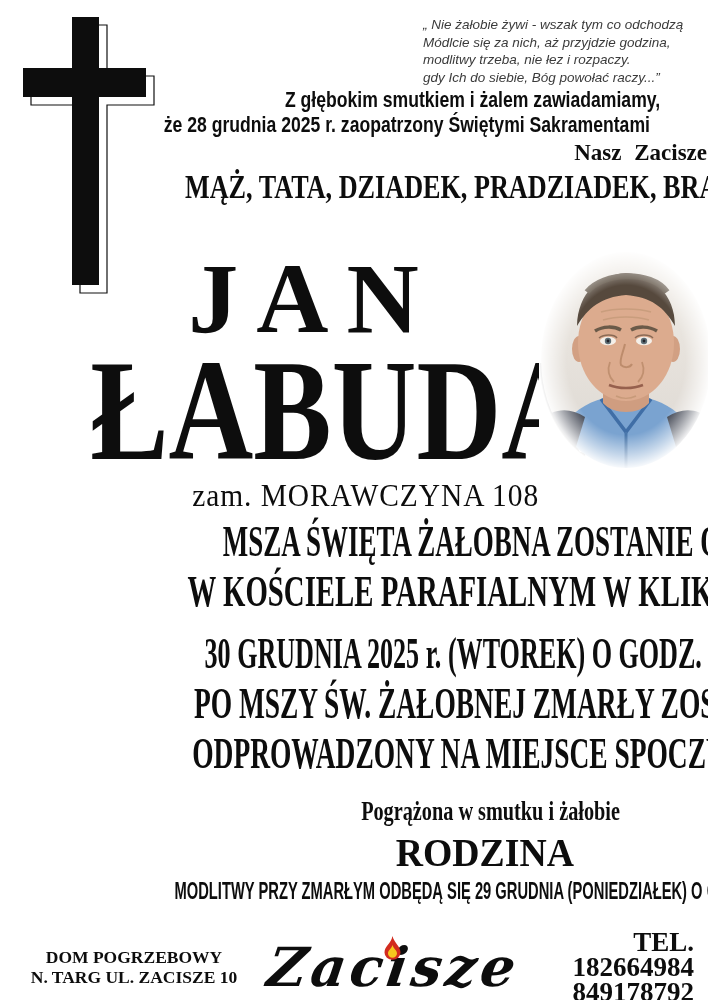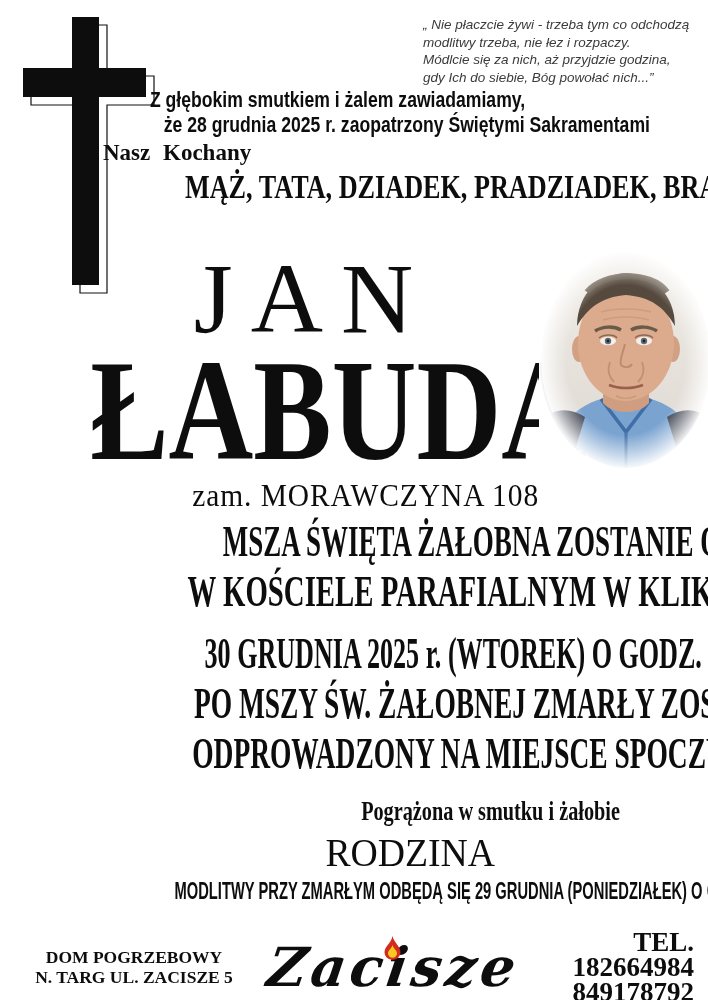--- a/index.html
+++ b/index.html
@@ -66,7 +66,7 @@
 </svg>
 
 <div class="quote">
-  <div>„ Nie płaczcie żywi - trzeba tym co odchodzą</div>
+  <div>„ Nie żałobie żywi - wszak tym co odchodzą</div>
   <div>modlitwy trzeba, nie łez i rozpaczy.</div>
   <div>Módlcie się za nich, aż przyjdzie godzina,</div>
   <div>gdy Ich do siebie, Bóg powołać nich...”</div>

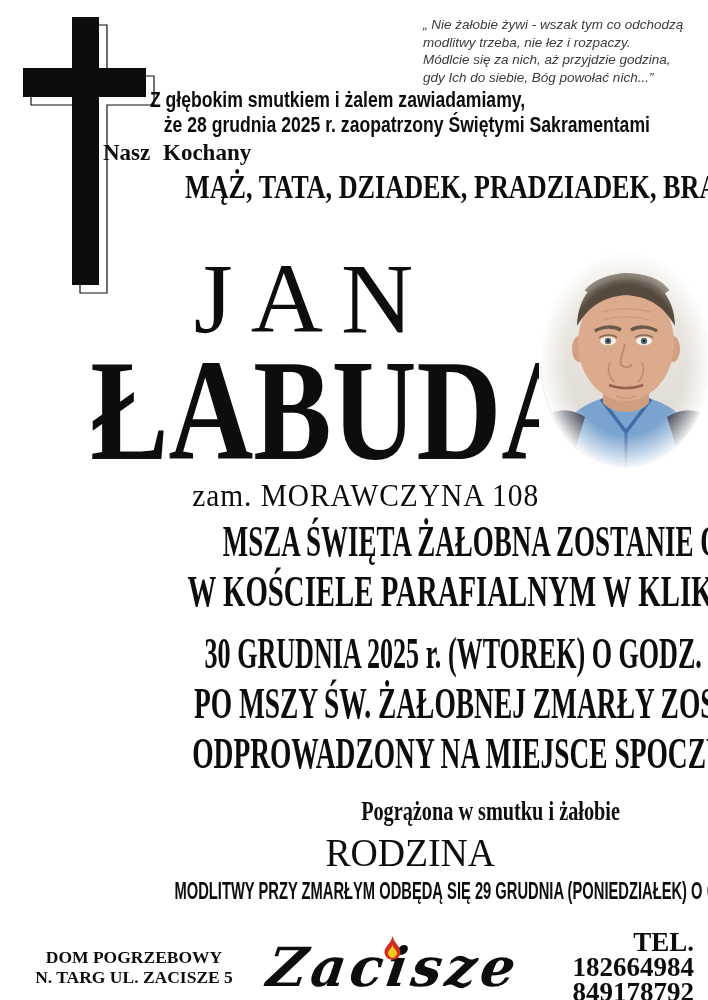--- a/index.html
+++ b/index.html
@@ -67,8 +67,8 @@
 
 <div class="quote">
   <div>„ Nie żałobie żywi - wszak tym co odchodzą</div>
+  <div>Módlcie się za nich, aż przyjdzie godzina,</div>
   <div>modlitwy trzeba, nie łez i rozpaczy.</div>
-  <div>Módlcie się za nich, aż przyjdzie godzina,</div>
   <div>gdy Ich do siebie, Bóg powołać nich...”</div>
 </div>
 

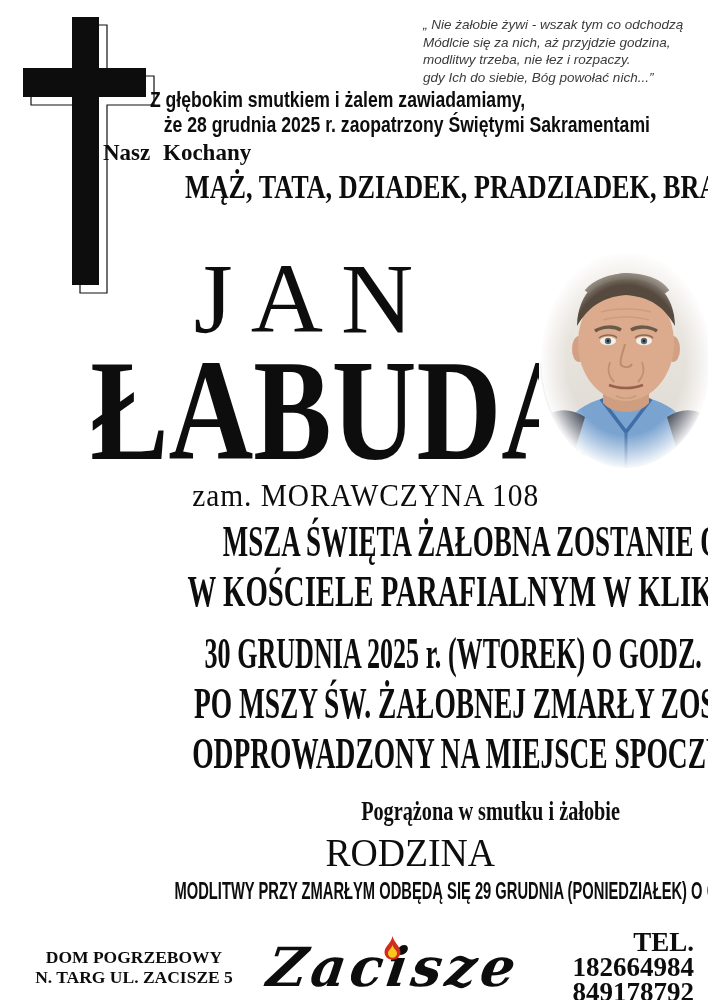--- a/index.html
+++ b/index.html
@@ -69,7 +69,7 @@
   <div>„ Nie żałobie żywi - wszak tym co odchodzą</div>
   <div>Módlcie się za nich, aż przyjdzie godzina,</div>
   <div>modlitwy trzeba, nie łez i rozpaczy.</div>
-  <div>gdy Ich do siebie, Bóg powołać nich...”</div>
+  <div>gdy Ich do siebie, Bóg powołać raczy...”</div>
 </div>
 
 <div class="top-col">

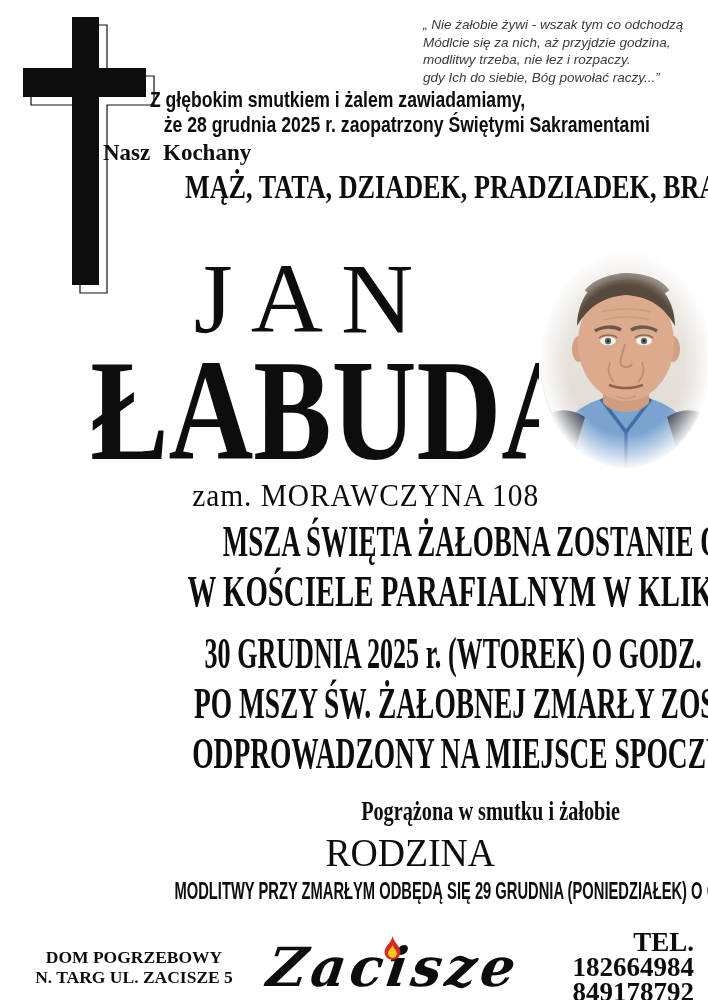--- a/index.html
+++ b/index.html
@@ -18,7 +18,7 @@
     font-size:13.5px;line-height:17.6px;color:#3b3b3b;
   }
 
-  .top-col{position:absolute;left:103px;top:87px;width:604px;text-align:left;}
+  .top-col{position:absolute;left:103px;top:87px;width:604px;text-align:right;}
   .ann{font-family:"Liberation Sans",sans-serif;font-weight:bold;font-size:22px;line-height:25px;}
   .nasz{margin-top:3px;font-weight:bold;font-size:23px;line-height:25px;word-spacing:7px;}
   .roles{margin-top:3px;font-weight:bold;font-size:34px;line-height:37px;}

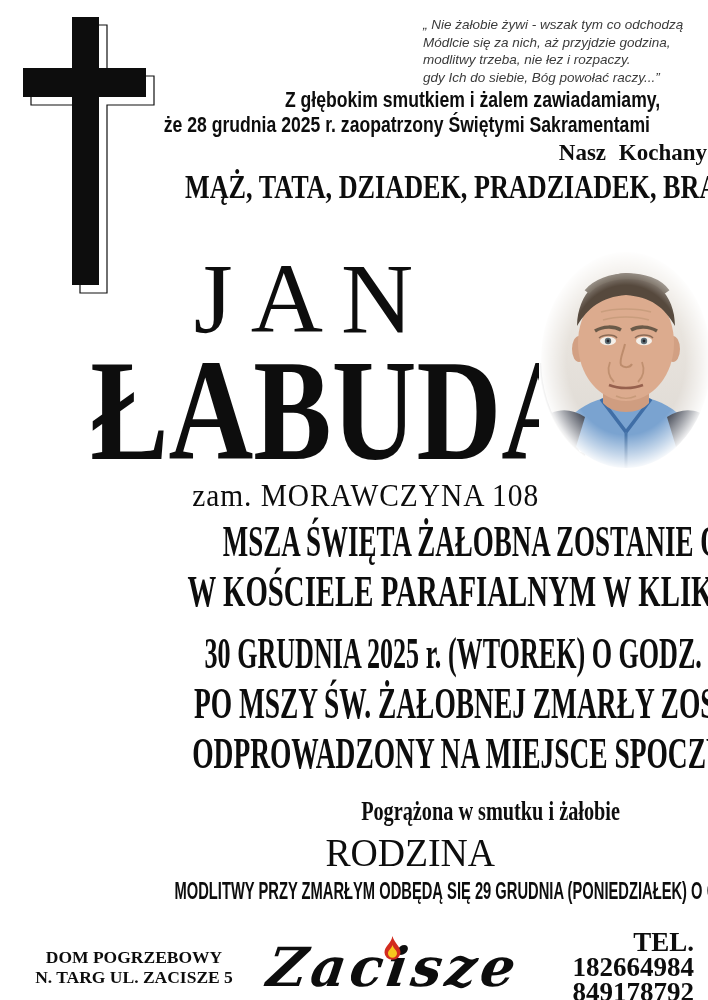--- a/index.html
+++ b/index.html
@@ -75,7 +75,7 @@
 <div class="top-col">
   <div class="ann"><span class="sx" style="--sx:.8">Z głębokim smutkiem i żalem zawiadamiamy,</span></div>
   <div class="ann"><span class="sx" style="--sx:.8">że 28 grudnia 2025 r. zaopatrzony Świętymi Sakramentami</span></div>
-  <div class="nasz">Nasz Kochany</div>
+  <div class="nasz">Nasz Zacisze</div>
   <div class="roles"><span class="sx" style="--sx:.77">MĄŻ, TATA, DZIADEK, PRADZIADEK, BRAT</span></div>
 </div>
 

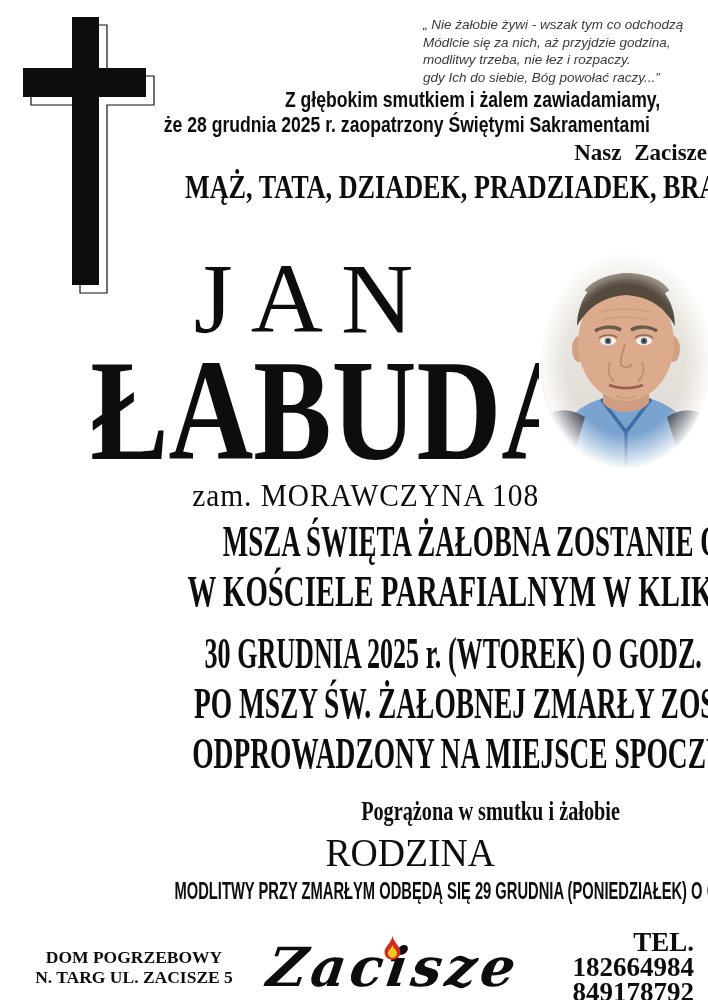--- a/index.html
+++ b/index.html
@@ -25,7 +25,7 @@
   .sp{margin-top:4px;font-family:"Liberation Sans",sans-serif;font-weight:bold;font-size:21px;line-height:23px;letter-spacing:2px;}
 
   .name-block{position:absolute;left:0;top:251px;width:594px;text-align:center;}
-  .first-name{font-weight:normal;font-size:100px;line-height:96px;letter-spacing:18px;text-indent:18px;margin-left:13px;}
+  .first-name{font-weight:bold;font-size:100px;line-height:96px;letter-spacing:18px;text-indent:18px;margin-left:13px;}
   .last-name{margin-top:7px;font-weight:bold;font-size:145px;line-height:112px;margin-left:32px;}
 
   .photo{position:absolute;left:539px;top:250px;}

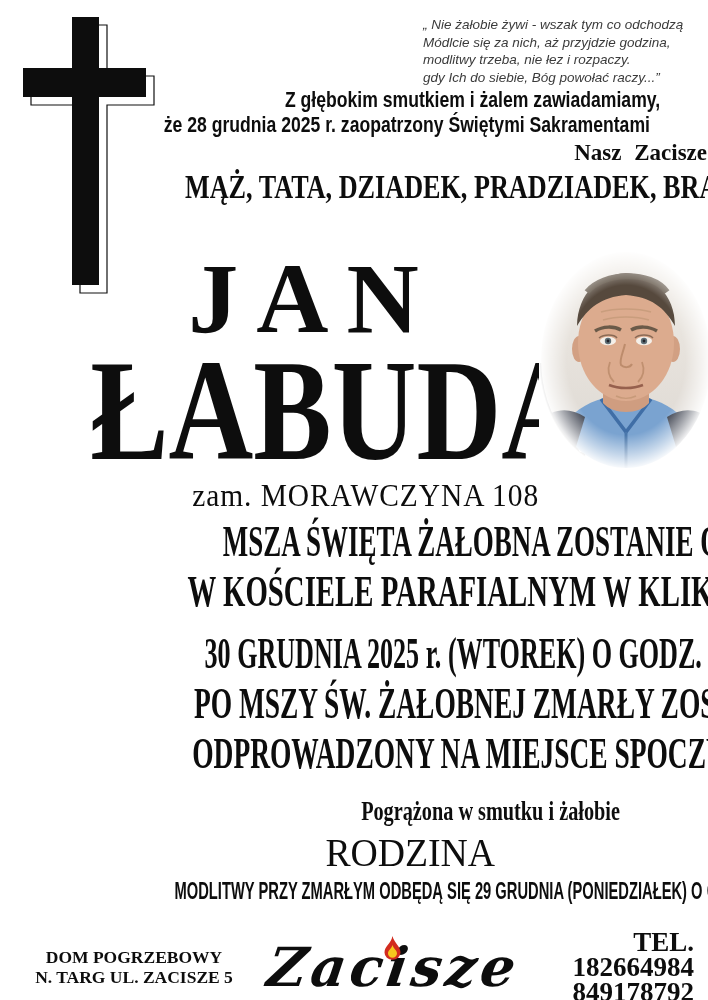--- a/index.html
+++ b/index.html
@@ -38,7 +38,7 @@
   .mass .line{display:block;}
   .mass .gap{margin-top:12px;}
 
-  .family{position:absolute;left:318px;top:797px;width:334px;text-align:left;}
+  .family{position:absolute;left:318px;top:797px;width:334px;text-align:center;}
   .family .l1{font-weight:bold;font-size:27px;line-height:28px;}
   .family .l2{margin-top:3px;font-weight:normal;font-size:41px;line-height:48px;}
 

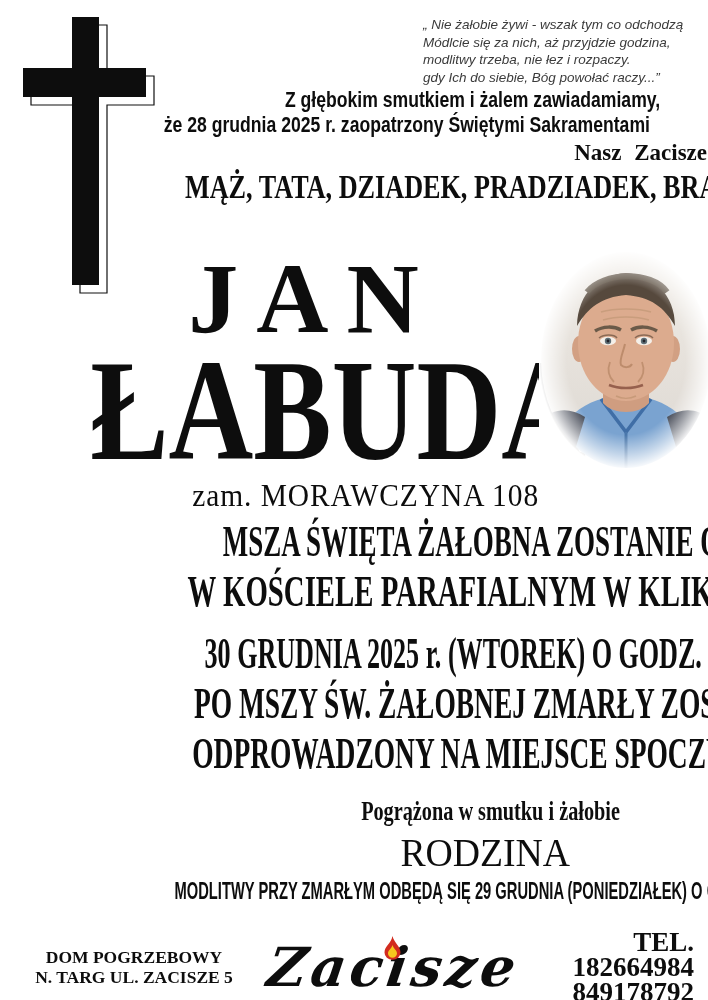--- a/index.html
+++ b/index.html
@@ -40,7 +40,7 @@
 
   .family{position:absolute;left:318px;top:797px;width:334px;text-align:center;}
   .family .l1{font-weight:bold;font-size:27px;line-height:28px;}
-  .family .l2{margin-top:3px;font-weight:normal;font-size:41px;line-height:48px;}
+  .family .l2{margin-top:3px;font-weight:bold;font-size:41px;line-height:48px;}
 
   .prayers{position:absolute;left:0;top:876px;width:100%;text-align:center;
     font-family:"Liberation Sans",sans-serif;font-weight:bold;font-size:23px;line-height:30px;}

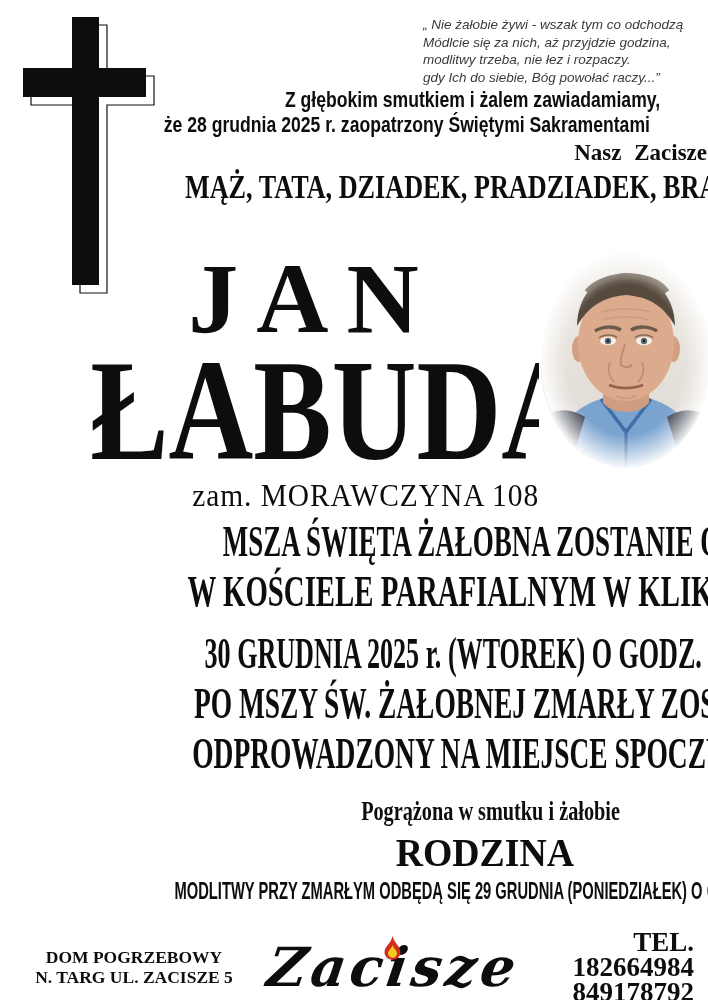--- a/index.html
+++ b/index.html
@@ -172,7 +172,7 @@
 <div class="footer">
   <div class="home">
     <div>DOM POGRZEBOWY</div>
-    <div>N. TARG UL. ZACISZE 5</div>
+    <div>N. TARG UL. ZACISZE 10</div>
   </div>
   <div class="logo-wrap">
     <span class="logo">Zacisze</span>

